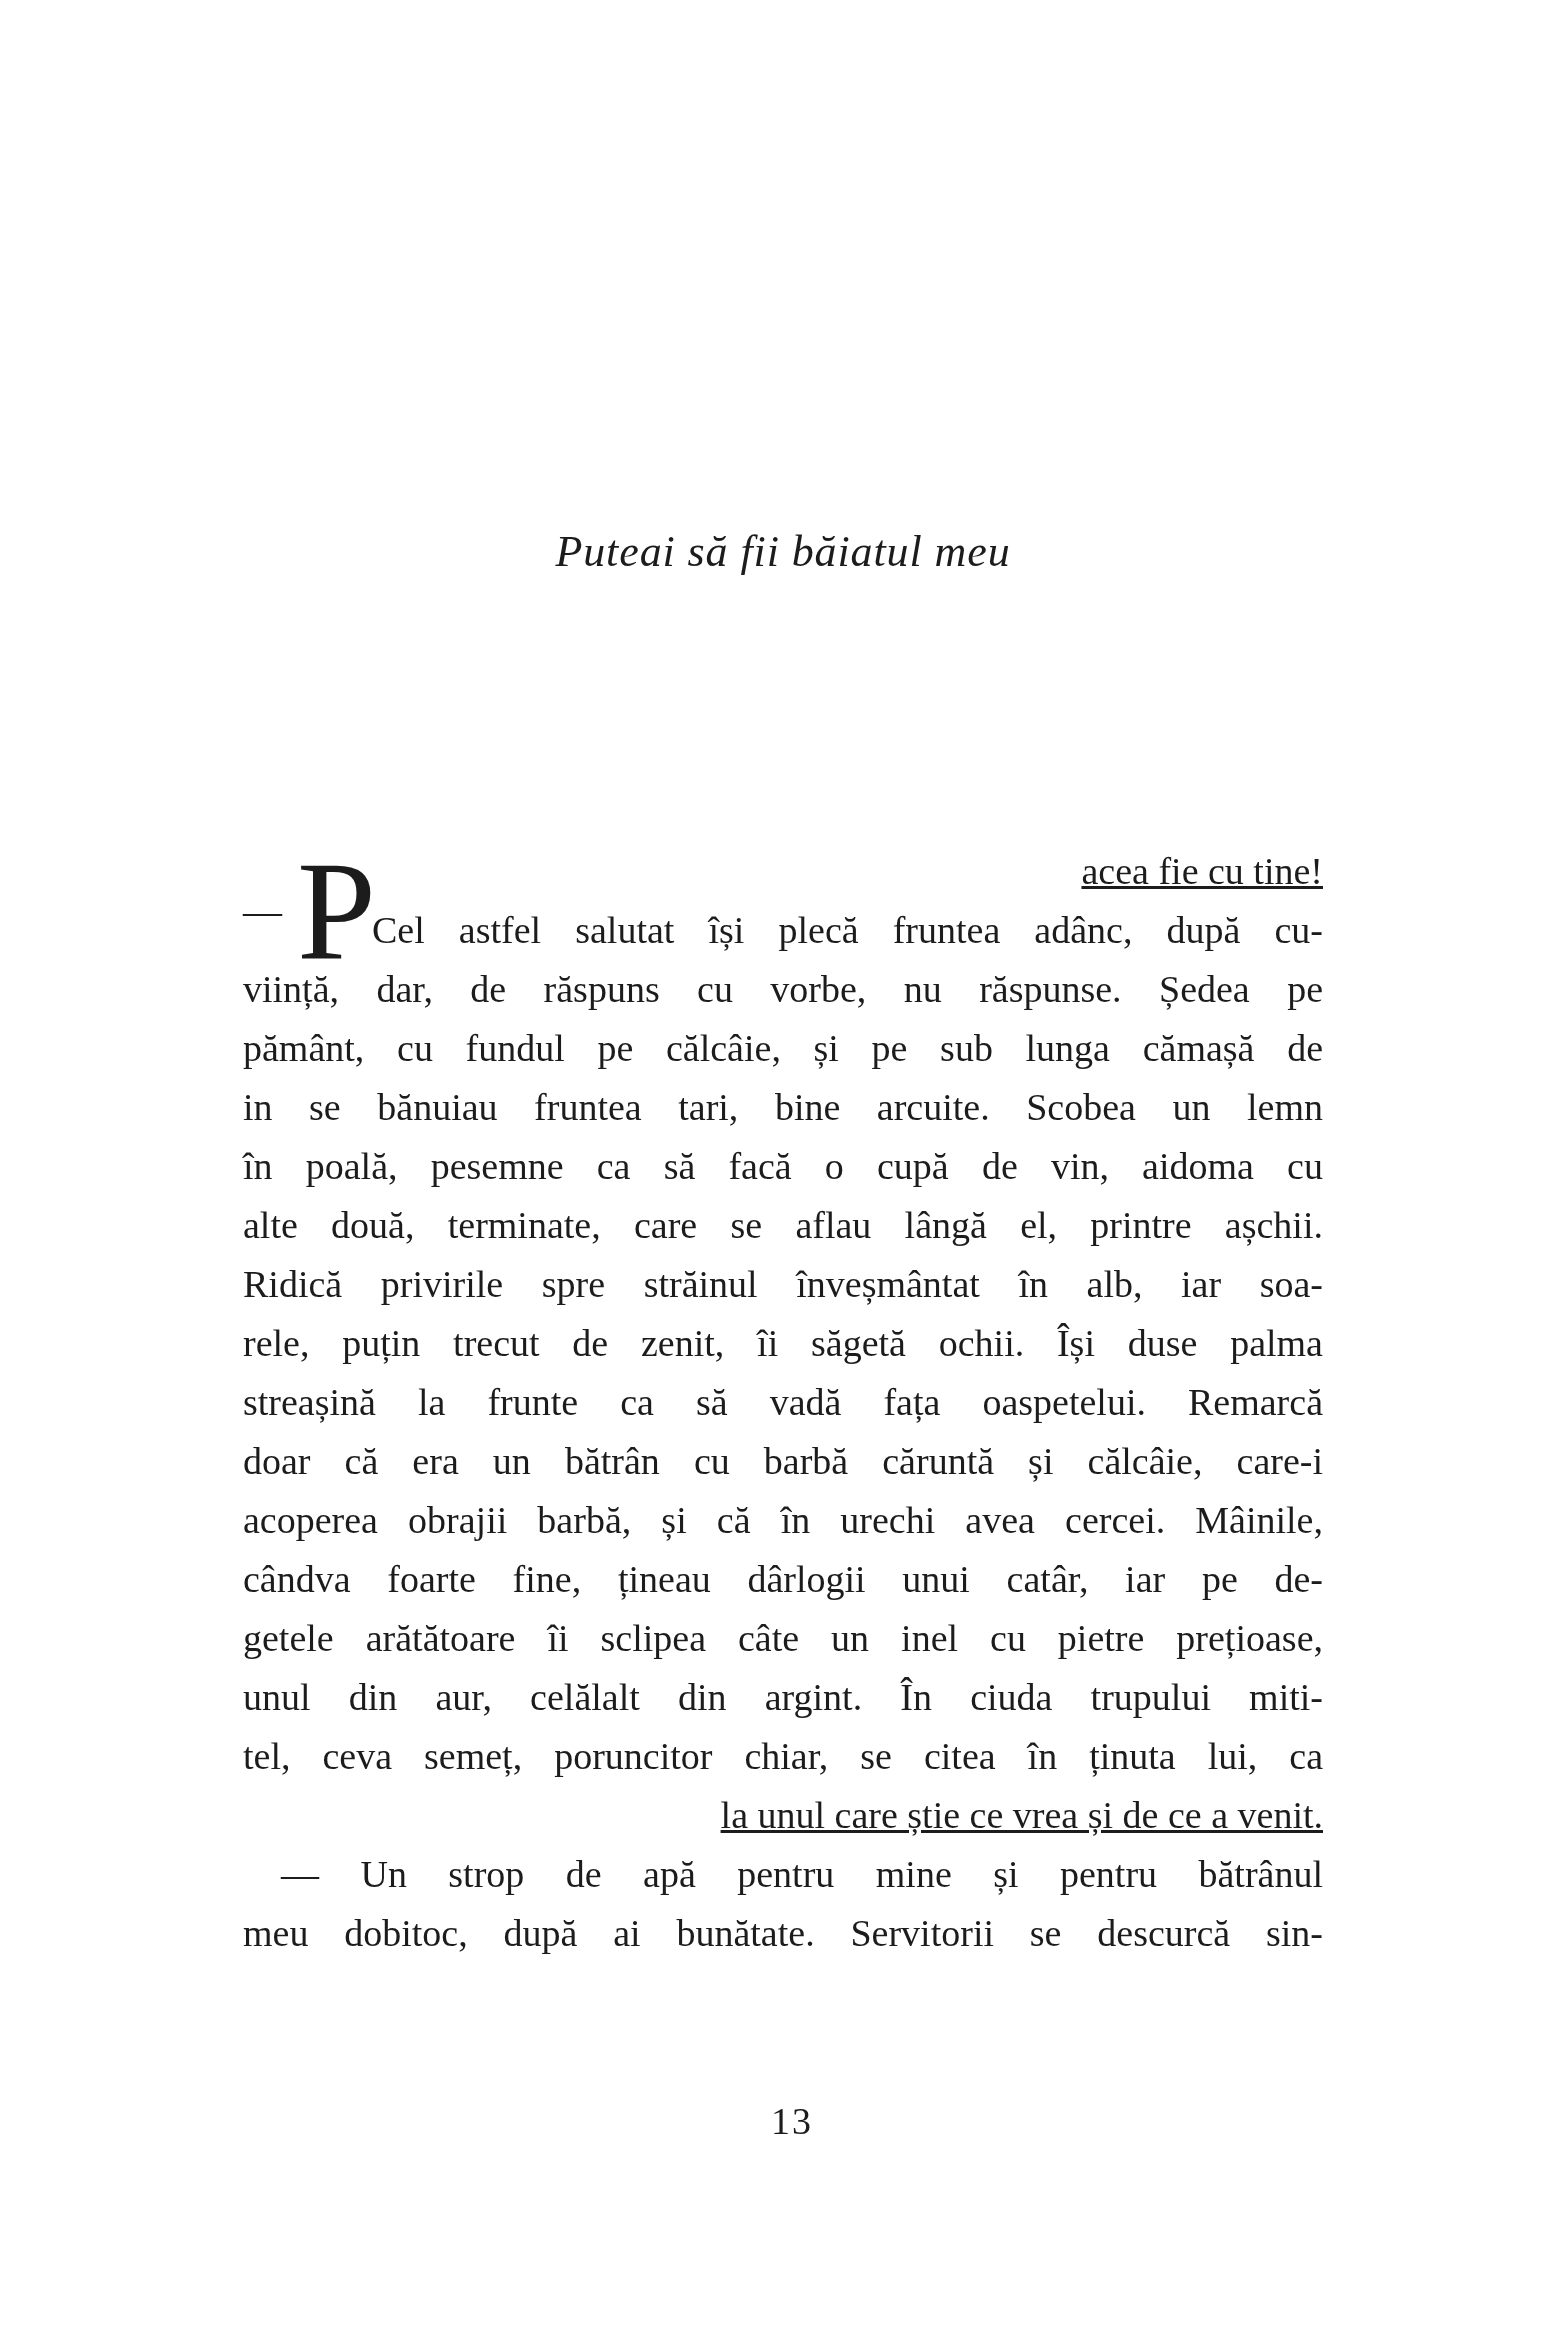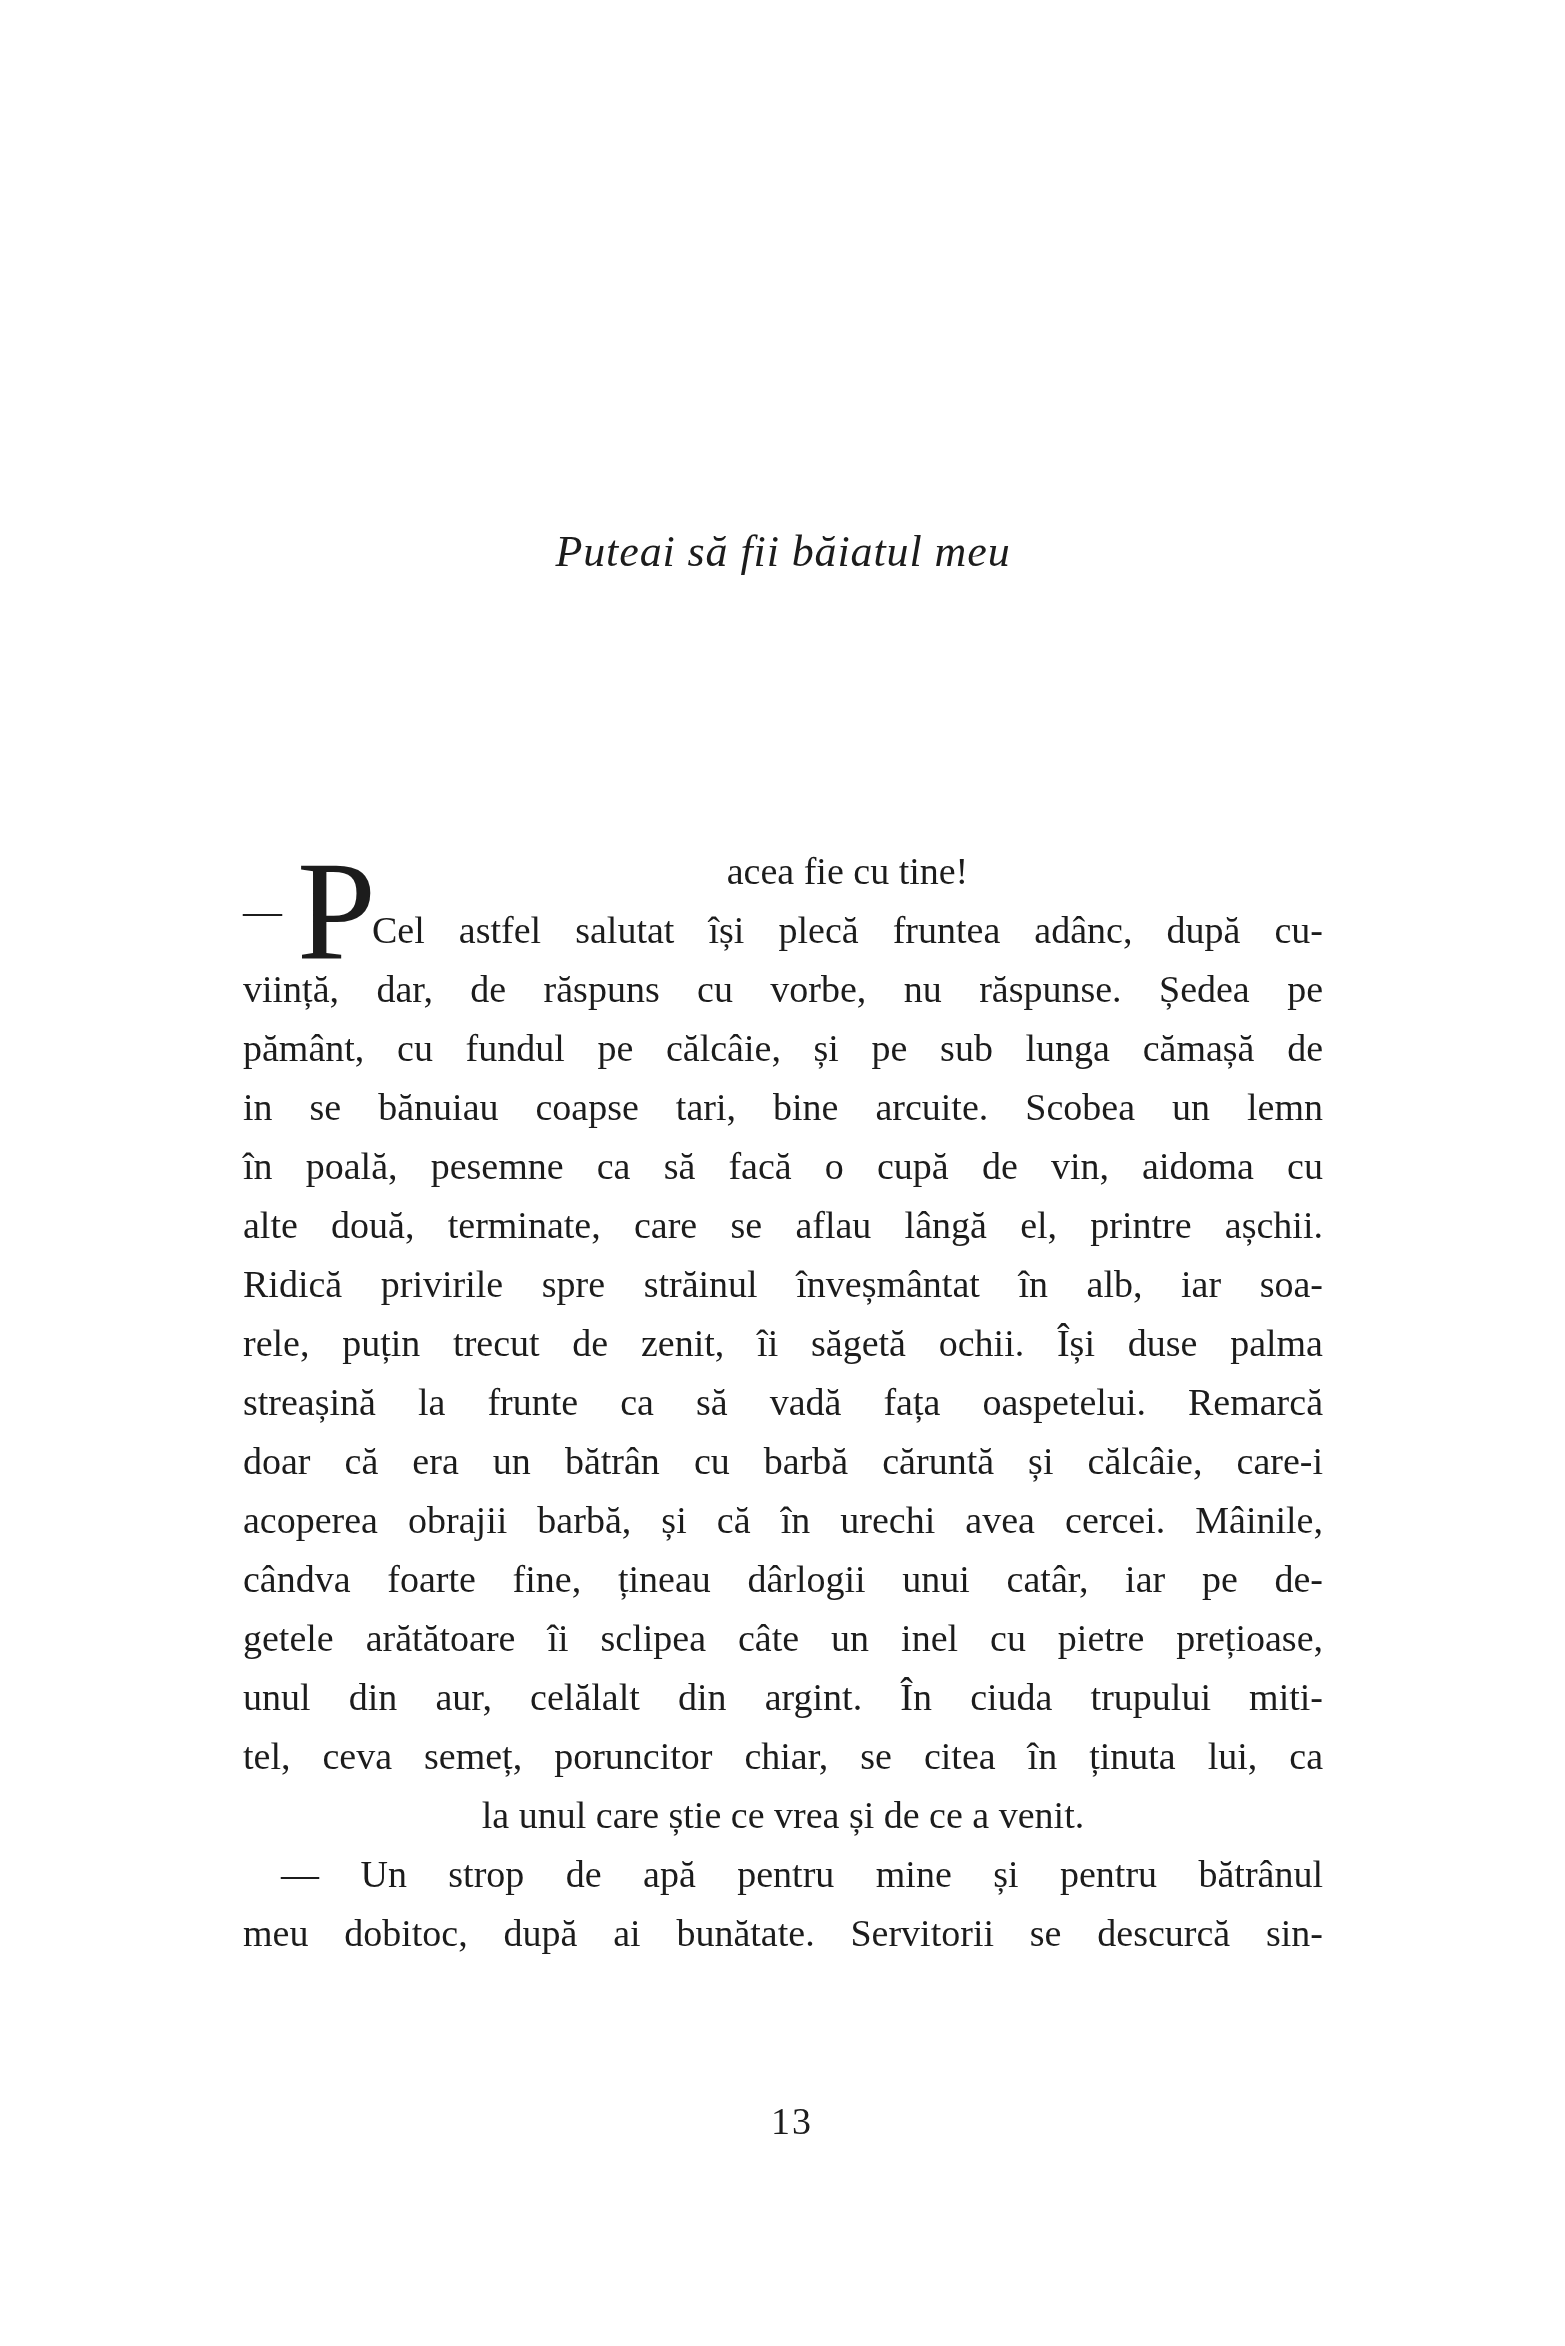--- a/index.html
+++ b/index.html
@@ -43,8 +43,9 @@
     text-align-last: justify;
   }
   .line.no-just {
-    text-align: center;
+    text-align: right;
     text-align-last: auto;
+    text-decoration: underline;
   }
   .line.wrap {
     margin-left: 129px;

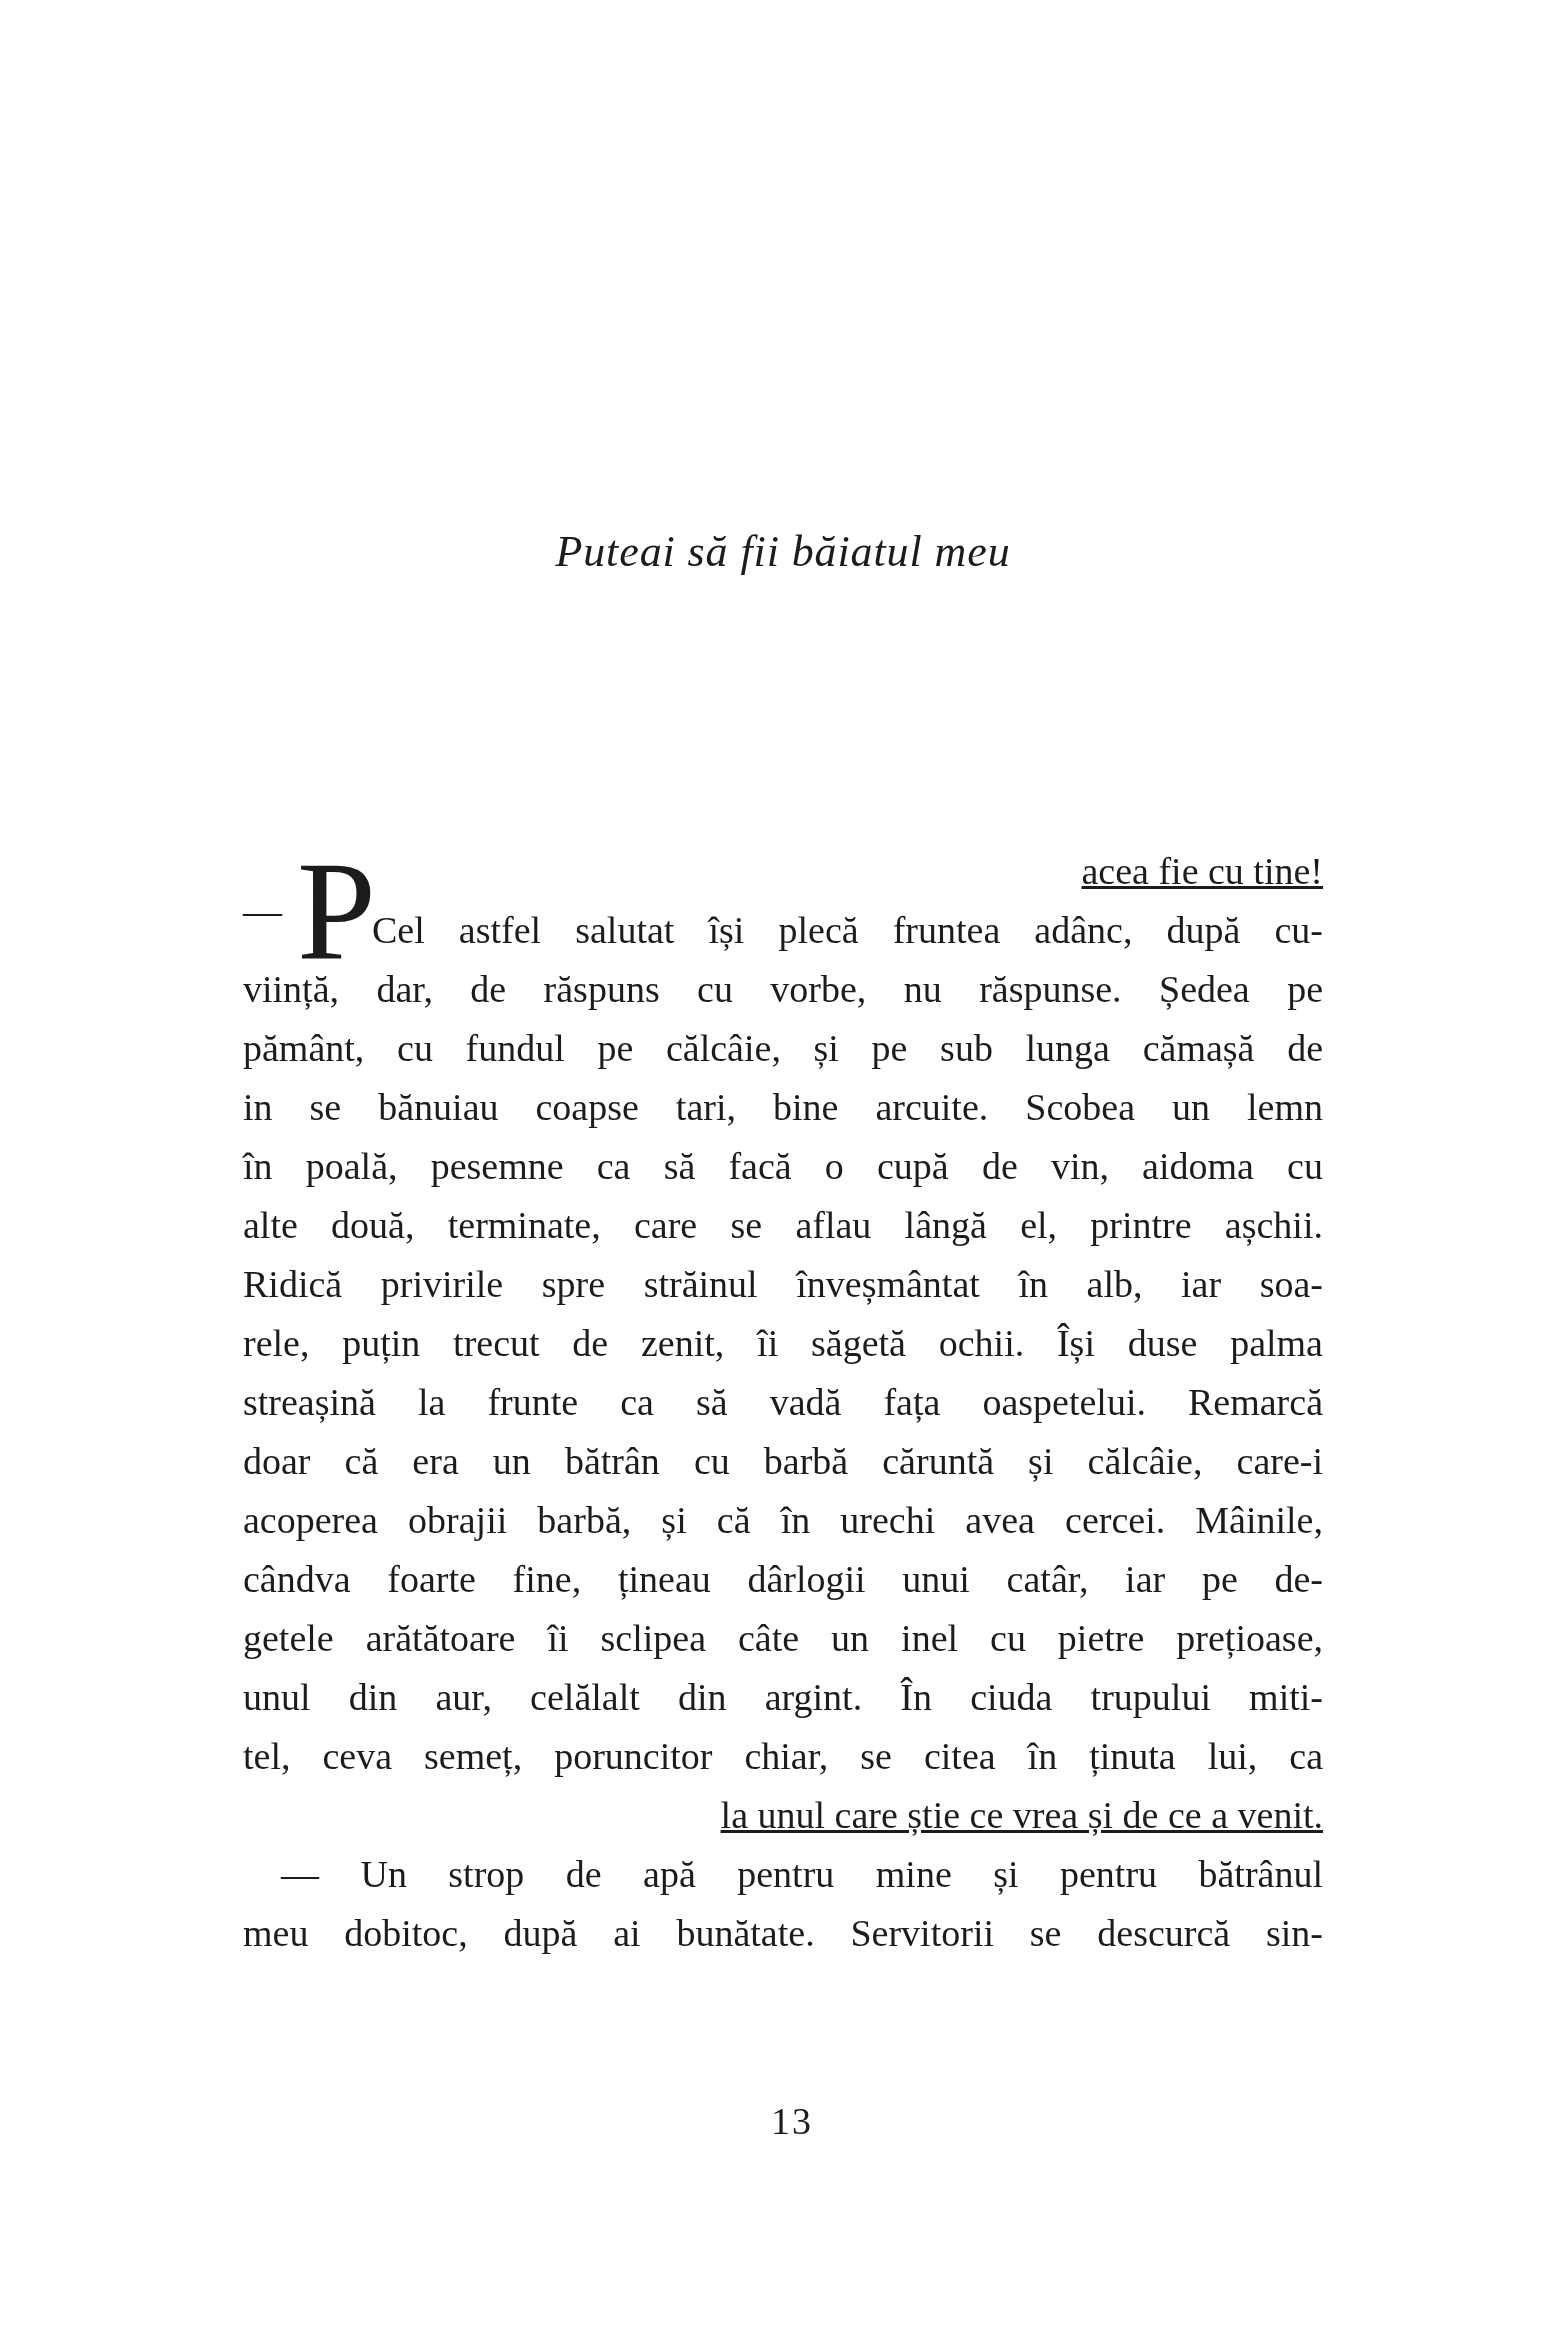--- a/index.html
+++ b/index.html
@@ -96,7 +96,7 @@
     <div class="line wrap">Cel astfel salutat își plecă fruntea adânc, după cu-</div>
     <div class="line">viință, dar, de răspuns cu vorbe, nu răspunse. Ședea pe</div>
     <div class="line">pământ, cu fundul pe călcâie, și pe sub lunga cămașă de</div>
-    <div class="line">in se bănuiau coapse tari, bine arcuite. Scobea un lemn</div>
+    <div class="line">in se bănuiau fruntea tari, bine arcuite. Scobea un lemn</div>
     <div class="line">în poală, pesemne ca să facă o cupă de vin, aidoma cu</div>
     <div class="line">alte două, terminate, care se aflau lângă el, printre așchii.</div>
     <div class="line">Ridică privirile spre străinul înveșmântat în alb, iar soa-</div>

